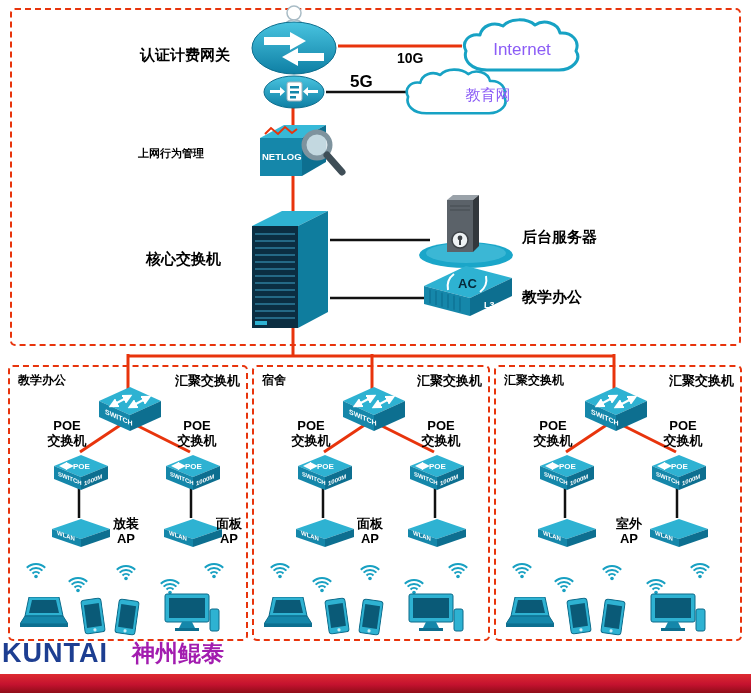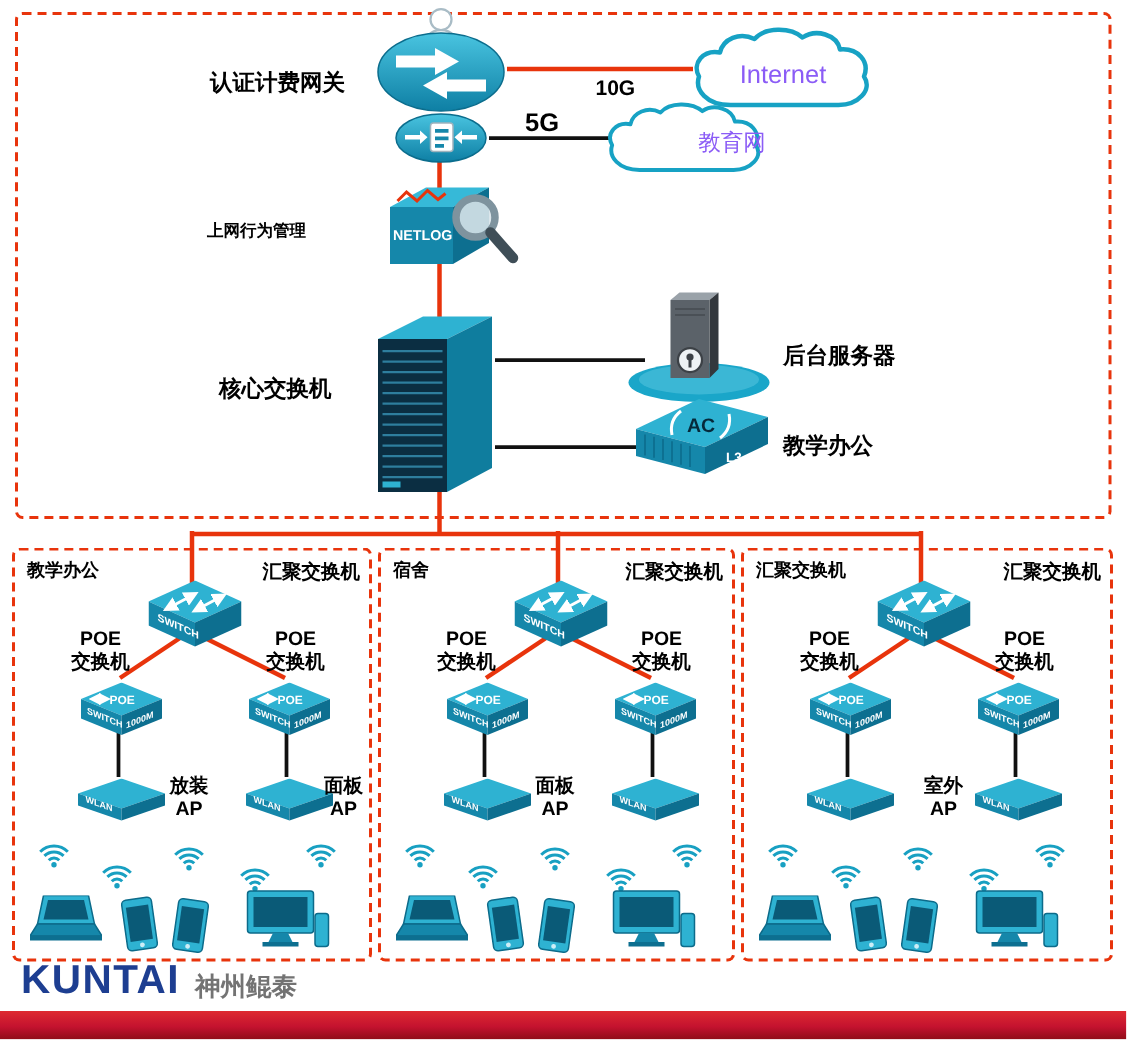--- a/index.html
+++ b/index.html
@@ -32,7 +32,7 @@
   .devMon{left:154px;top:226px}
   .vtitle{position:absolute;left:650px;top:62px;width:34px;font-size:30px;font-weight:800;line-height:1.2;word-break:break-all;color:#000}
   .cloud-lbl{position:absolute;font-weight:normal;text-align:center;color:#8b5cf6}
-  #logo{position:absolute;left:14px;top:638px;display:flex;align-items:flex-end;gap:10px}
+  #logo{position:absolute;left:2px;top:638px;display:flex;align-items:center;gap:24px}
   .logo-en{color:var(--logo_blue,#1d3e91);font-size:27px;font-weight:800;letter-spacing:1px}
   .logo-cn{color:#737373;font-size:17px;font-weight:800}
   #banner{position:absolute;left:0;top:674px;width:751px;height:19px;

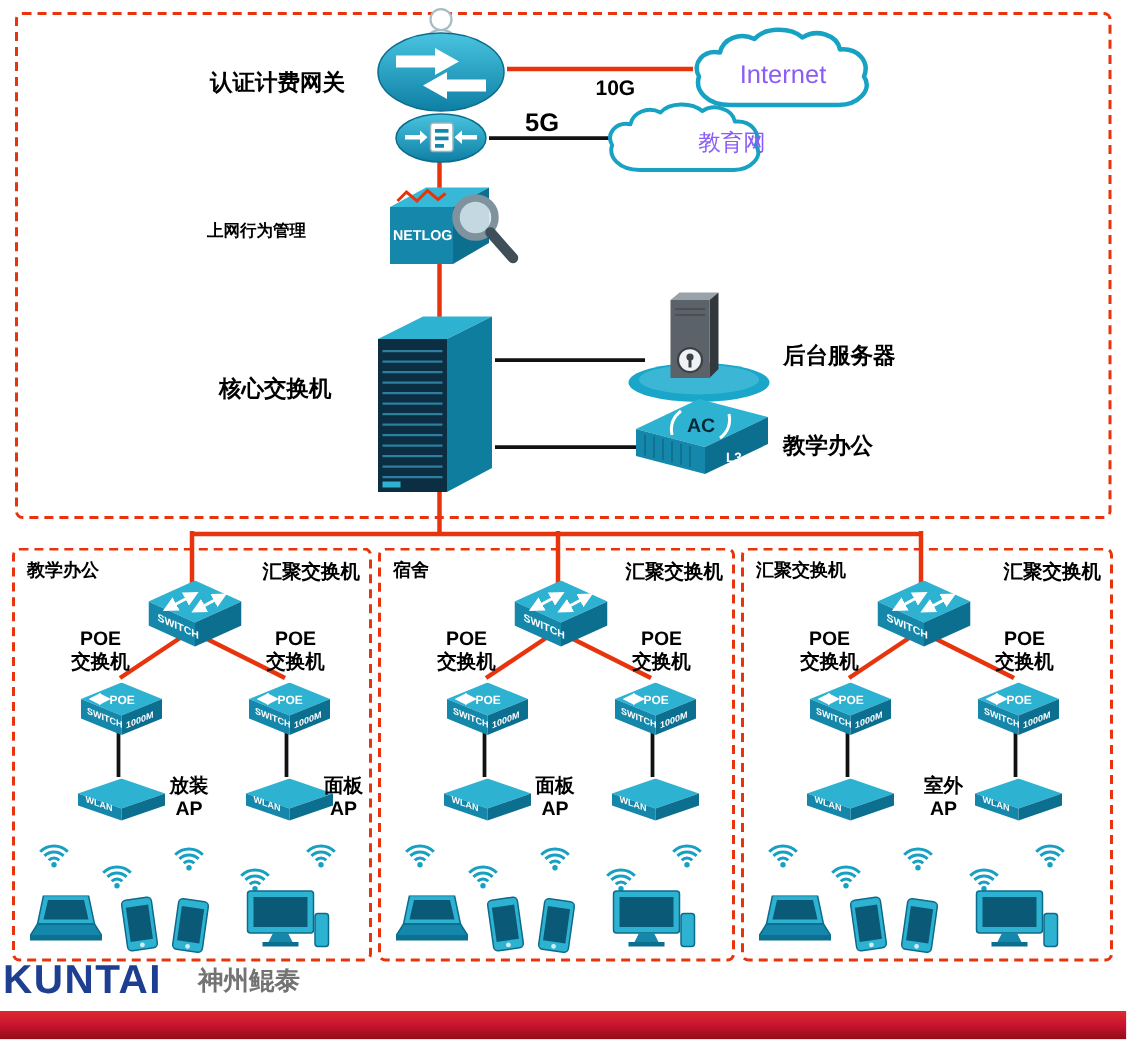--- a/index.html
+++ b/index.html
@@ -34,7 +34,7 @@
   .cloud-lbl{position:absolute;font-weight:normal;text-align:center;color:#8b5cf6}
   #logo{position:absolute;left:2px;top:638px;display:flex;align-items:center;gap:24px}
   .logo-en{color:var(--logo_blue,#1d3e91);font-size:27px;font-weight:800;letter-spacing:1px}
-  .logo-cn{color:#737373;font-size:17px;font-weight:800}
+  .logo-cn{color:#a21caf;font-size:23px;font-weight:800}
   #banner{position:absolute;left:0;top:674px;width:751px;height:19px;
           background:linear-gradient(180deg,#de2a30 0%,var(--banner_red,#c4122f) 55%,#8f0d18 100%)}
 </style>

